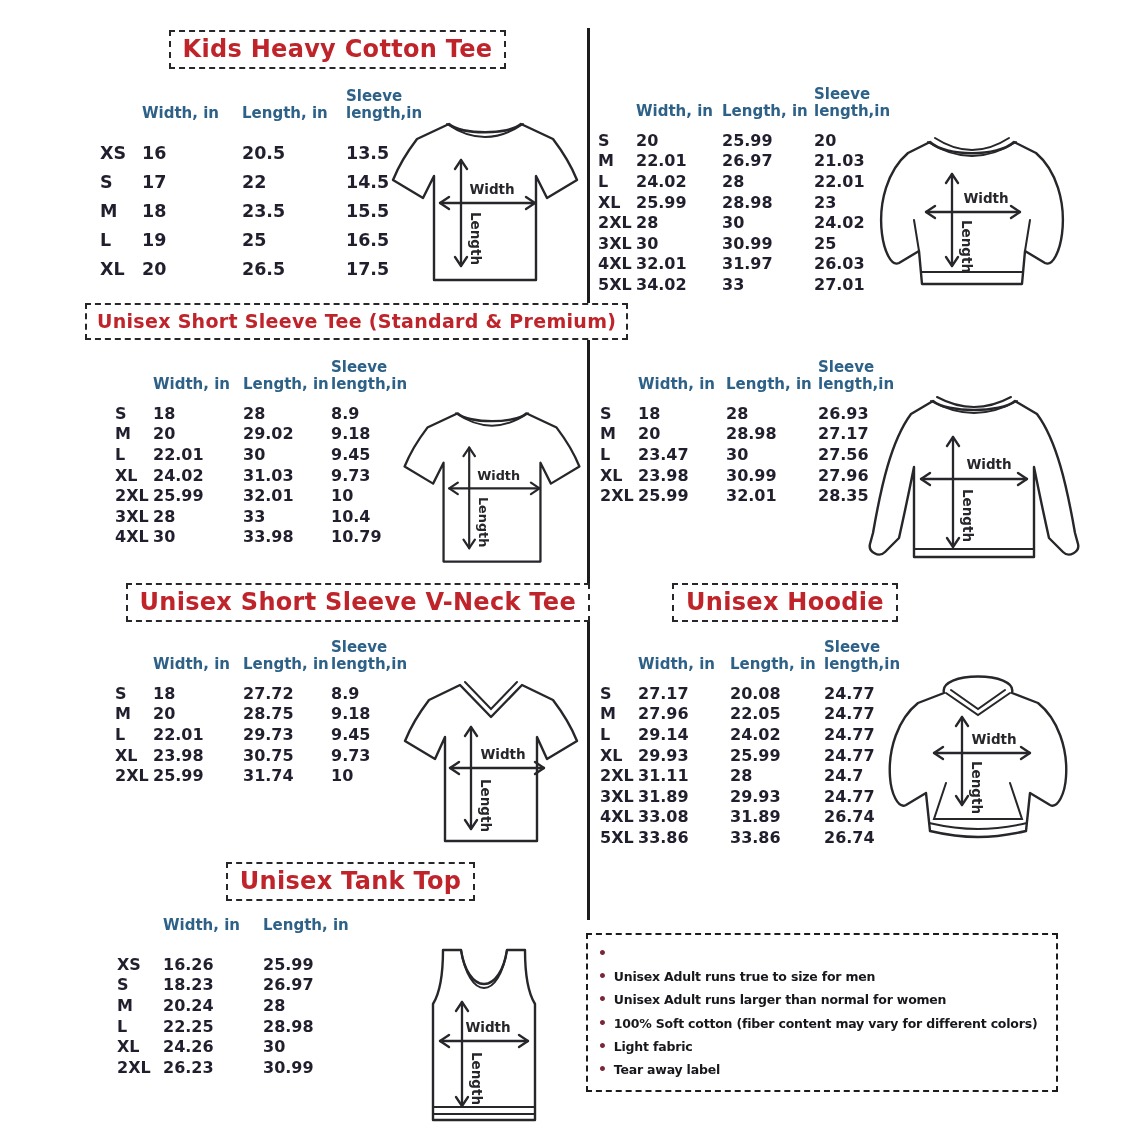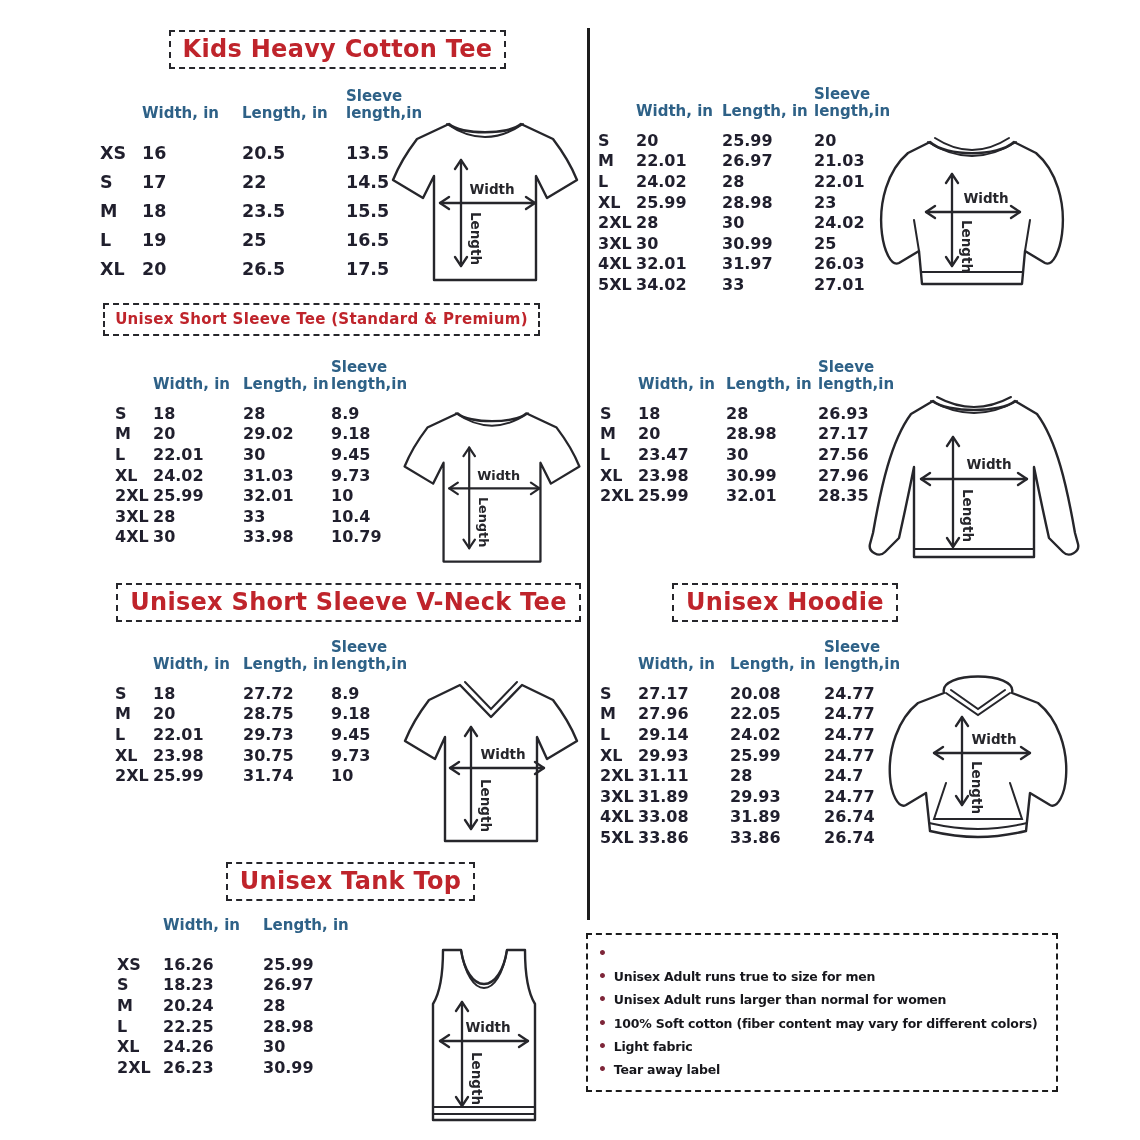--- a/index.html
+++ b/index.html
@@ -20,7 +20,7 @@
   .title-box{display:inline-block;border:2.5px dashed #26262b;padding:3px 12px 4px;
              color:#bf242b;font-weight:bold;font-size:24px;letter-spacing:.3px;
              background:#fff;white-space:nowrap;}
-  #sec-std .title-box{font-size:15px;padding:5px 10px 6px;}
+  #sec-std .title-box{font-size:19px;padding:5px 10px 6px;}
   #sec-crewneck .title-row{padding-right:46px;}
   #sec-longsleeve .title-row{padding-right:48px;}
   #sec-hoodie .title-row{padding-right:132px;}

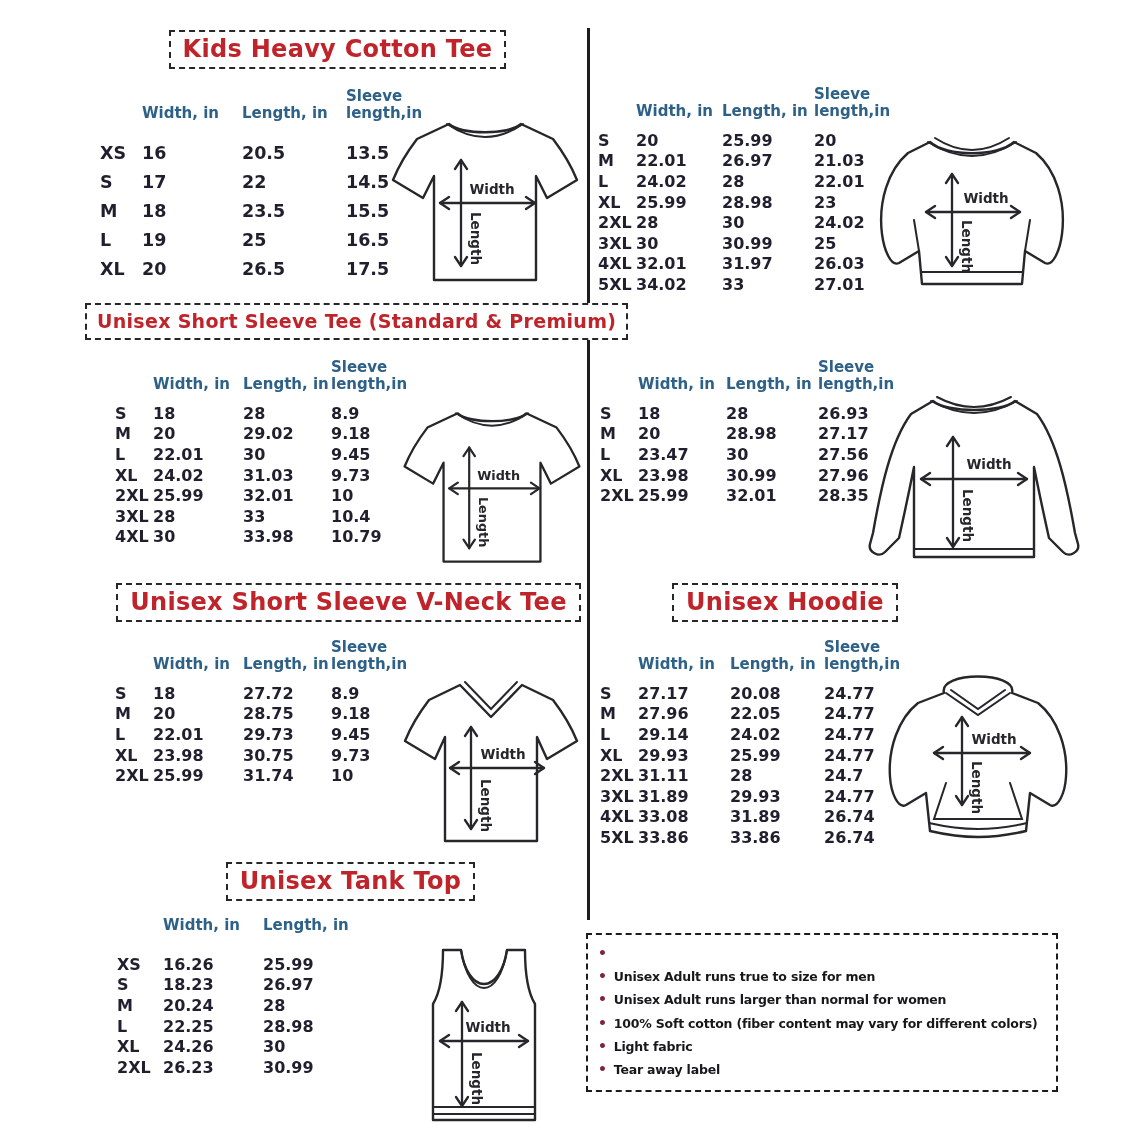--- a/index.html
+++ b/index.html
@@ -24,7 +24,7 @@
   #sec-crewneck .title-row{padding-right:46px;}
   #sec-longsleeve .title-row{padding-right:48px;}
   #sec-hoodie .title-row{padding-right:132px;}
-  #sec-vneck .title-row{padding-left:22px;}
+  #sec-vneck .title-row{padding-left:22px;text-align:right;}
   #sec-std .title-row{padding-right:32px;}
   #sec-tank .title-row{padding-left:26px;}
 

